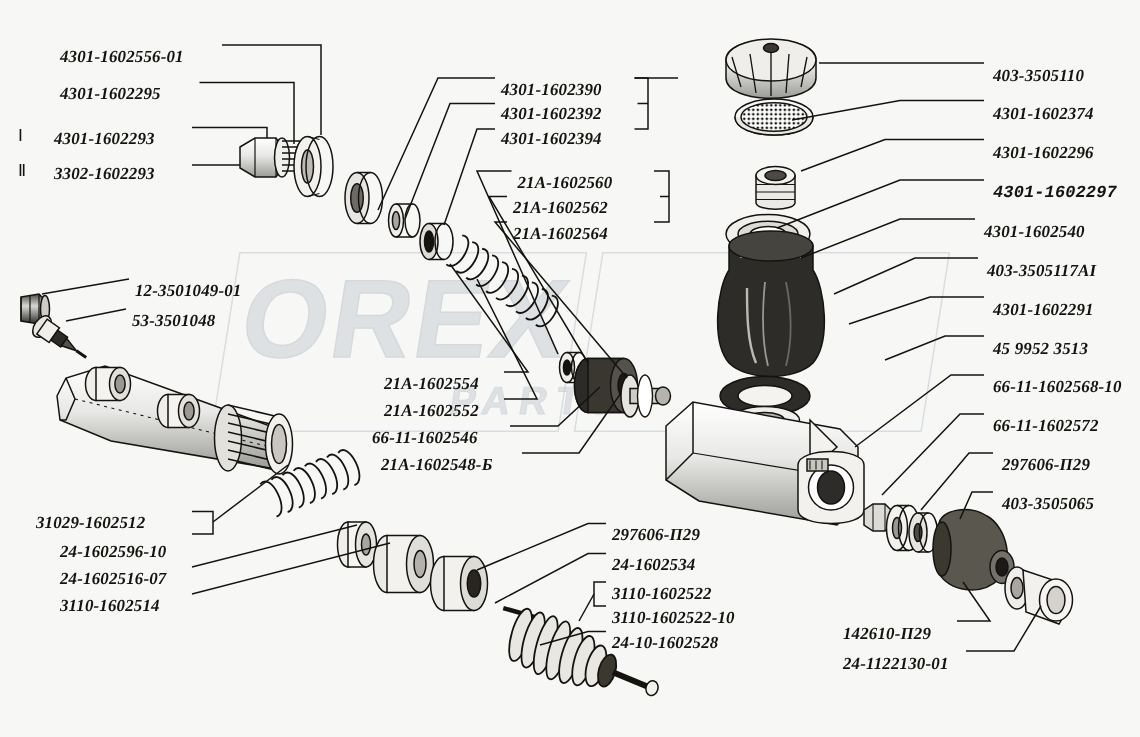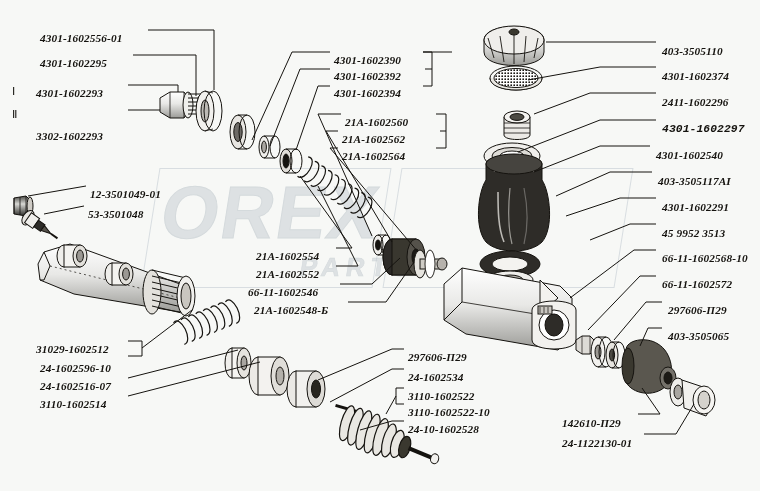--- a/index.html
+++ b/index.html
@@ -414,7 +414,7 @@
 
   <div class="lbl" style="left:662px;top:46px;">403-3505110</div>
   <div class="lbl" style="left:662px;top:71px;">4301-1602374</div>
-  <div class="lbl" style="left:662px;top:97px;">2411-1602296</div>
+  <div class="lbl" style="left:662px;top:97px;">4301-1602296</div>
   <div class="lbl" style="left:662px;top:124px;font-family:Liberation Mono, monospace;">4301-1602297</div>
   <div class="lbl" style="left:656px;top:150px;">4301-1602540</div>
   <div class="lbl" style="left:658px;top:176px;">403-3505117АI</div>

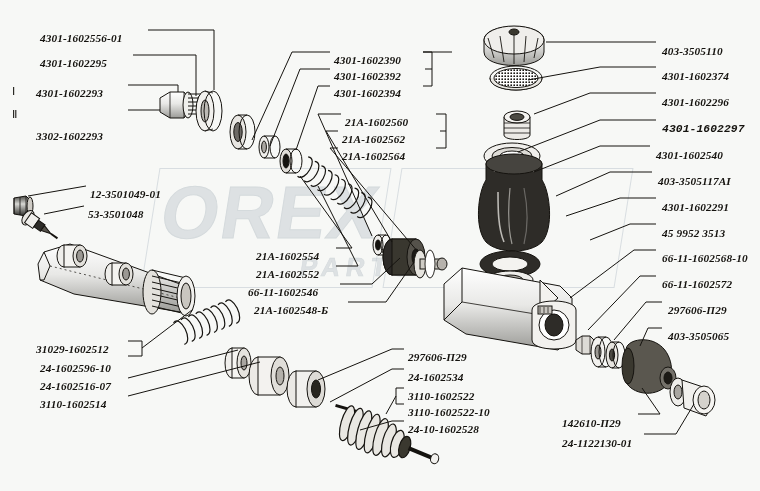--- a/index.html
+++ b/index.html
@@ -395,7 +395,7 @@
   <div class="lbl" style="left:40px;top:33px;">4301-1602556-01</div>
   <div class="lbl" style="left:40px;top:58px;">4301-1602295</div>
   <div class="lbl" style="left:36px;top:88px;">4301-1602293</div>
-  <div class="lbl" style="left:36px;top:111px;margin-top:20px;">3302-1602293</div>
+  <div class="lbl" style="left:36px;top:111px;">3302-1602293</div>
 
   <div class="lbl" style="left:334px;top:55px;">4301-1602390</div>
   <div class="lbl" style="left:334px;top:71px;">4301-1602392</div>

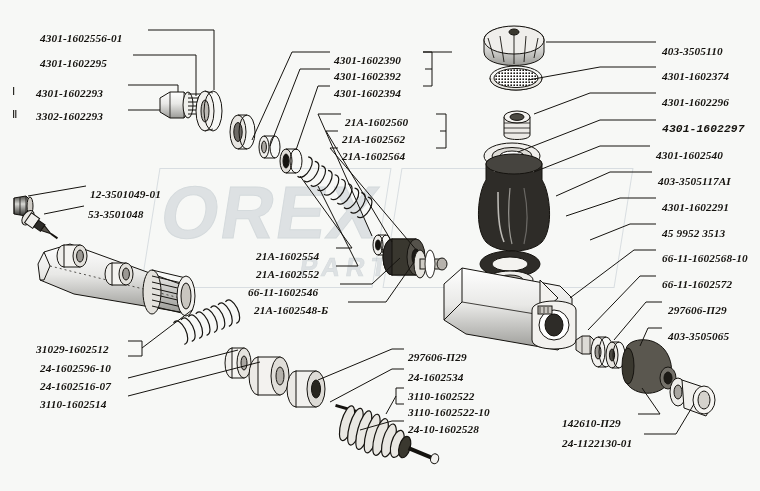--- a/index.html
+++ b/index.html
@@ -426,7 +426,7 @@
   <div class="lbl" style="left:668px;top:305px;">297606-П29</div>
   <div class="lbl" style="left:668px;top:331px;">403-3505065</div>
 
-  <div class="lbl" style="left:36px;top:344px;">31029-1602512</div>
+  <div class="lbl" style="left:24px;top:344px;">31029-1602512</div>
   <div class="lbl" style="left:40px;top:363px;text-align:center;">24-1602596-10</div>
   <div class="lbl" style="left:40px;top:381px;">24-1602516-07</div>
   <div class="lbl" style="left:40px;top:399px;">3110-1602514</div>

